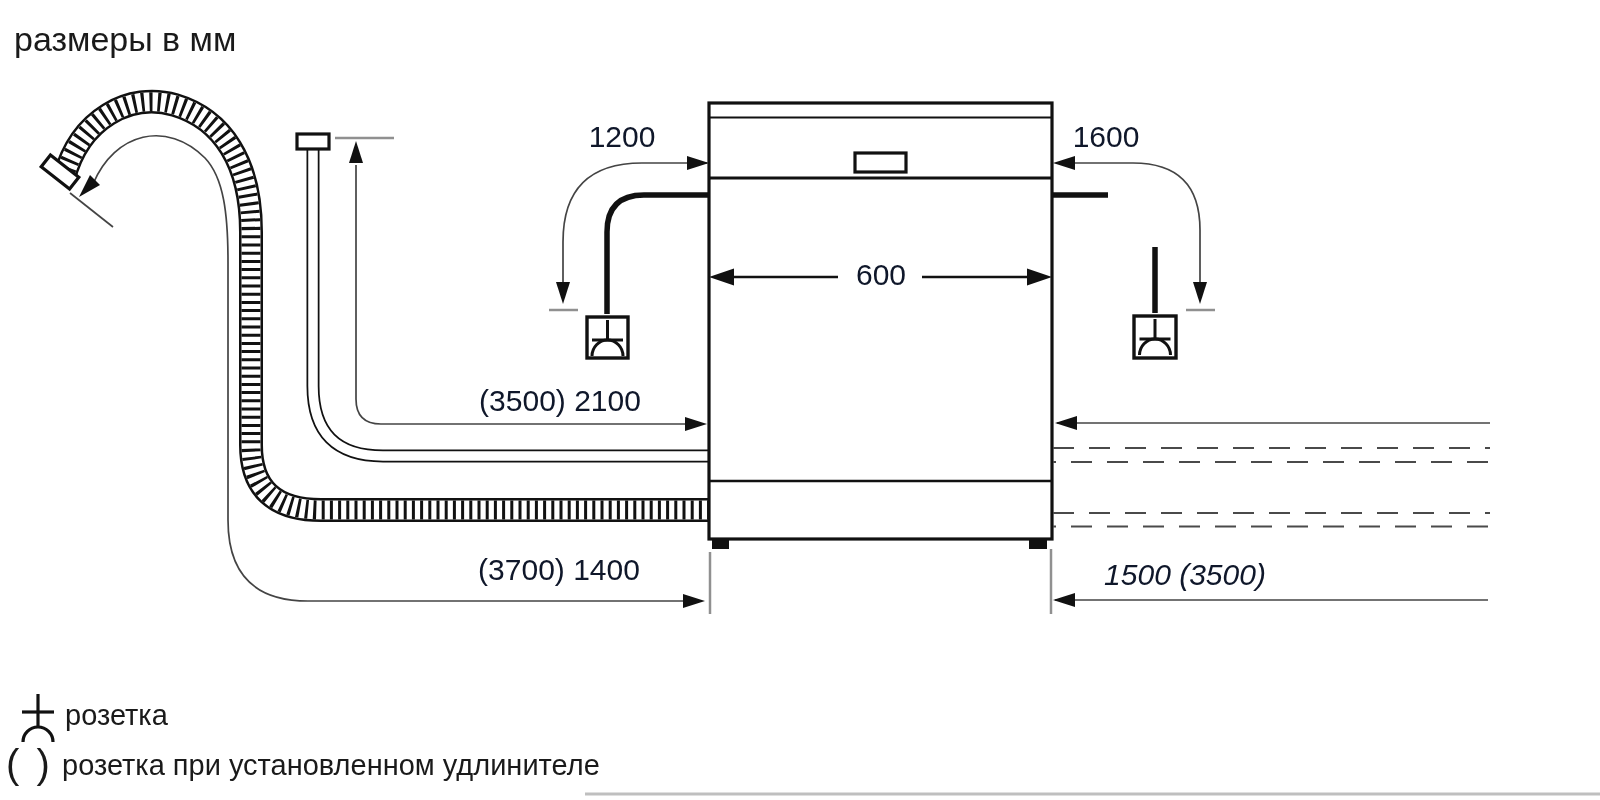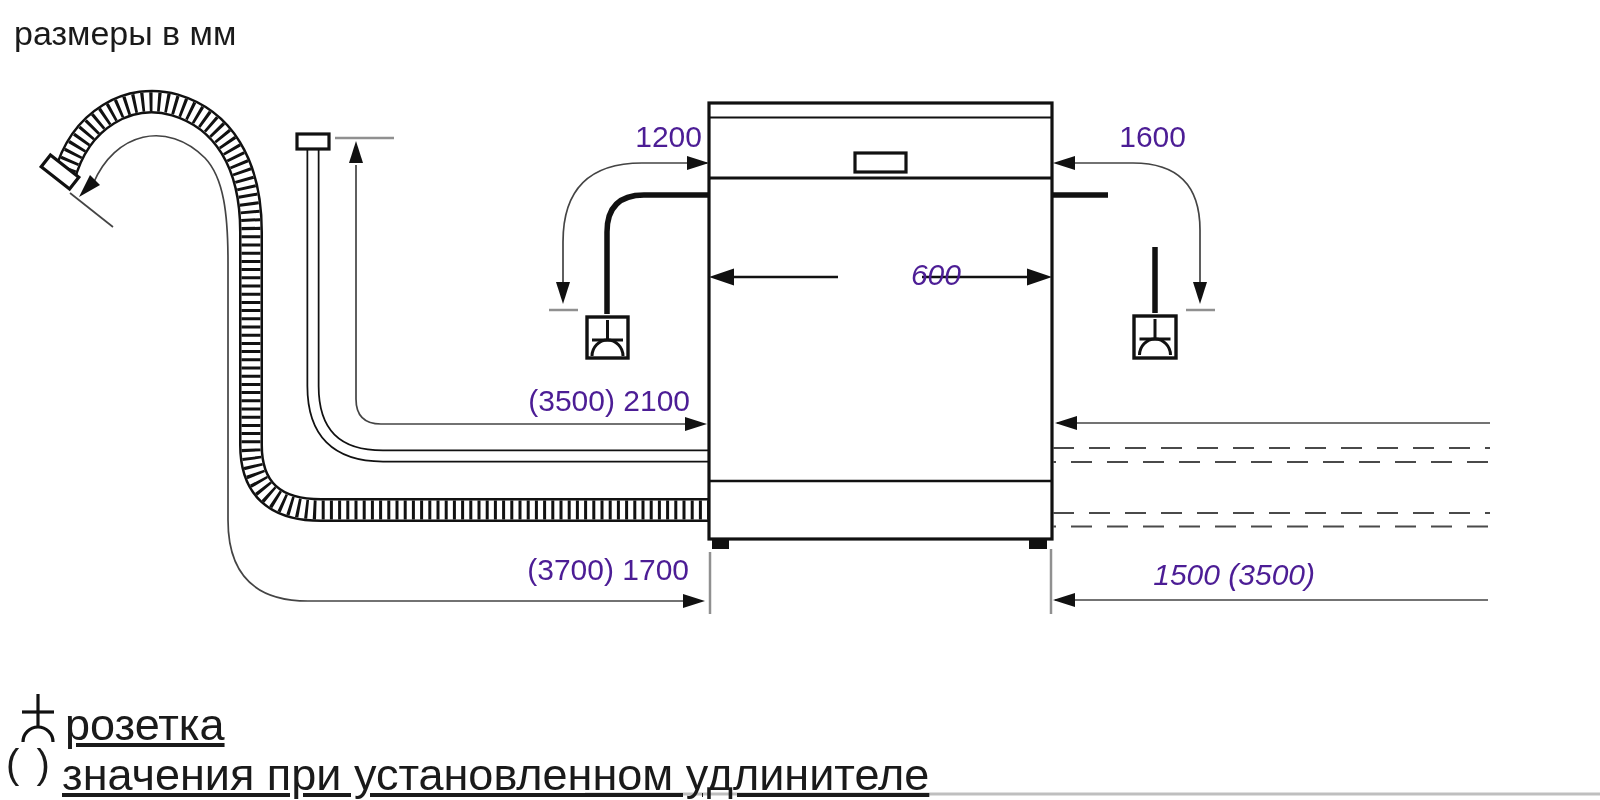--- a/index.html
+++ b/index.html
@@ -7,7 +7,7 @@
   .canvas{position:relative;width:1600px;height:800px;background:#ffffff;overflow:hidden;}
   .canvas svg{position:absolute;left:0;top:0;}
   .lbl{position:absolute;color:#4c1d95;font-size:30px;line-height:1.05;text-align:right;white-space:nowrap;}
-  .title{position:absolute;left:14px;top:14px;font-size:34px;color:#1a1a1a;white-space:nowrap;}
+  .title{position:absolute;left:14px;top:20px;font-size:34px;color:#1a1a1a;white-space:nowrap;}
   .legend-text{position:absolute;color:#1a1a1a;font-size:45px;white-space:nowrap;text-decoration:underline;}
   .legend-paren{position:absolute;color:#1a1a1a;font-size:40px;letter-spacing:3px;white-space:nowrap;}
 </style>

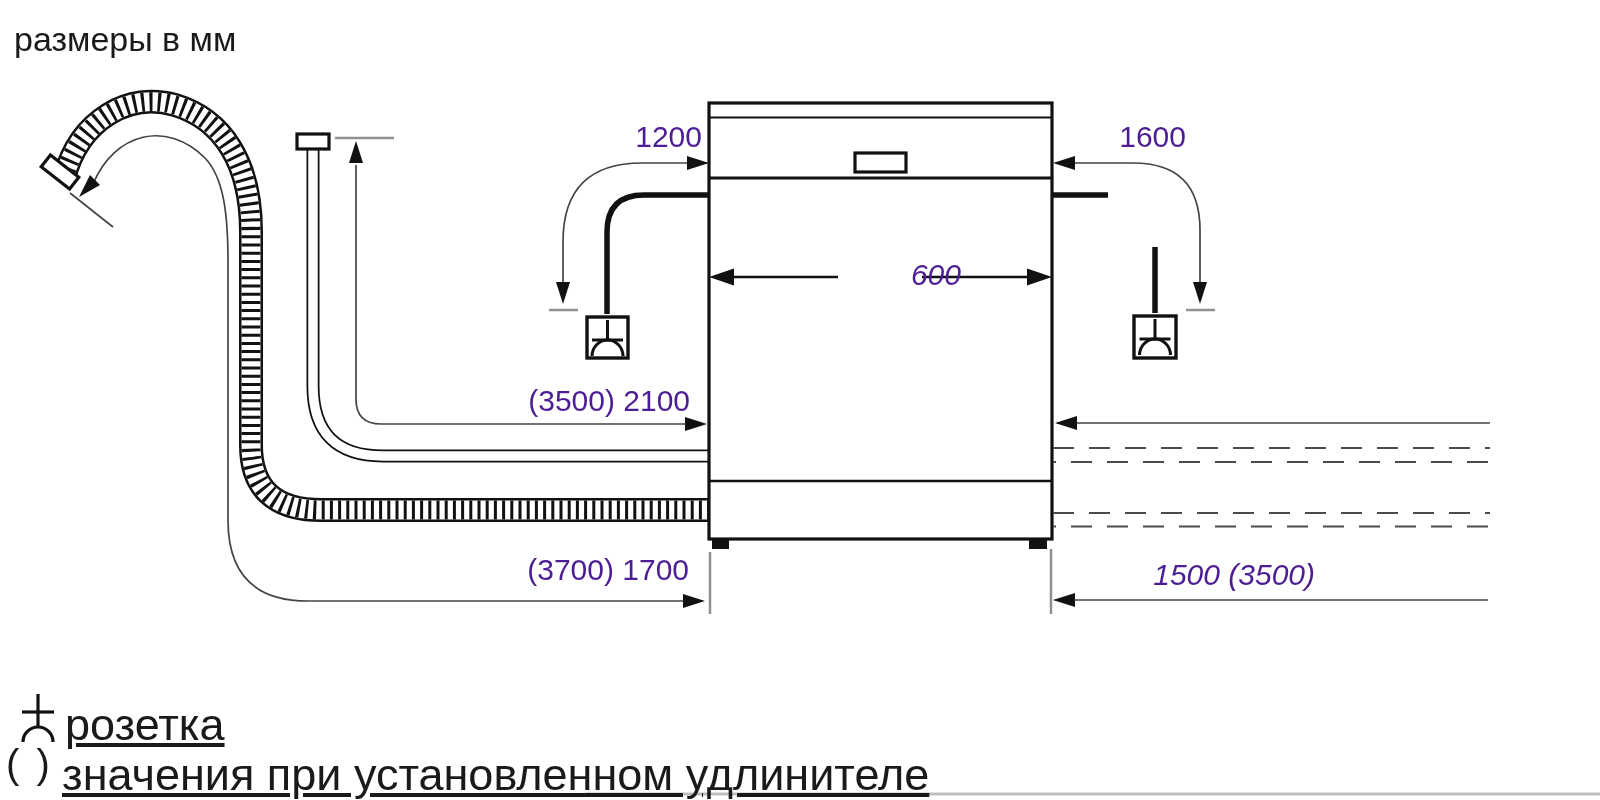--- a/index.html
+++ b/index.html
@@ -6,7 +6,7 @@
   body{font-family:"Liberation Sans",sans-serif;}
   .canvas{position:relative;width:1600px;height:800px;background:#ffffff;overflow:hidden;}
   .canvas svg{position:absolute;left:0;top:0;}
-  .lbl{position:absolute;color:#4c1d95;font-size:30px;line-height:1.05;text-align:right;white-space:nowrap;}
+  .lbl{position:absolute;color:#0f172a;font-size:30px;line-height:1.05;text-align:center;white-space:nowrap;}
   .title{position:absolute;left:14px;top:20px;font-size:34px;color:#1a1a1a;white-space:nowrap;}
   .legend-text{position:absolute;color:#1a1a1a;font-size:45px;white-space:nowrap;text-decoration:underline;}
   .legend-paren{position:absolute;color:#1a1a1a;font-size:40px;letter-spacing:3px;white-space:nowrap;}

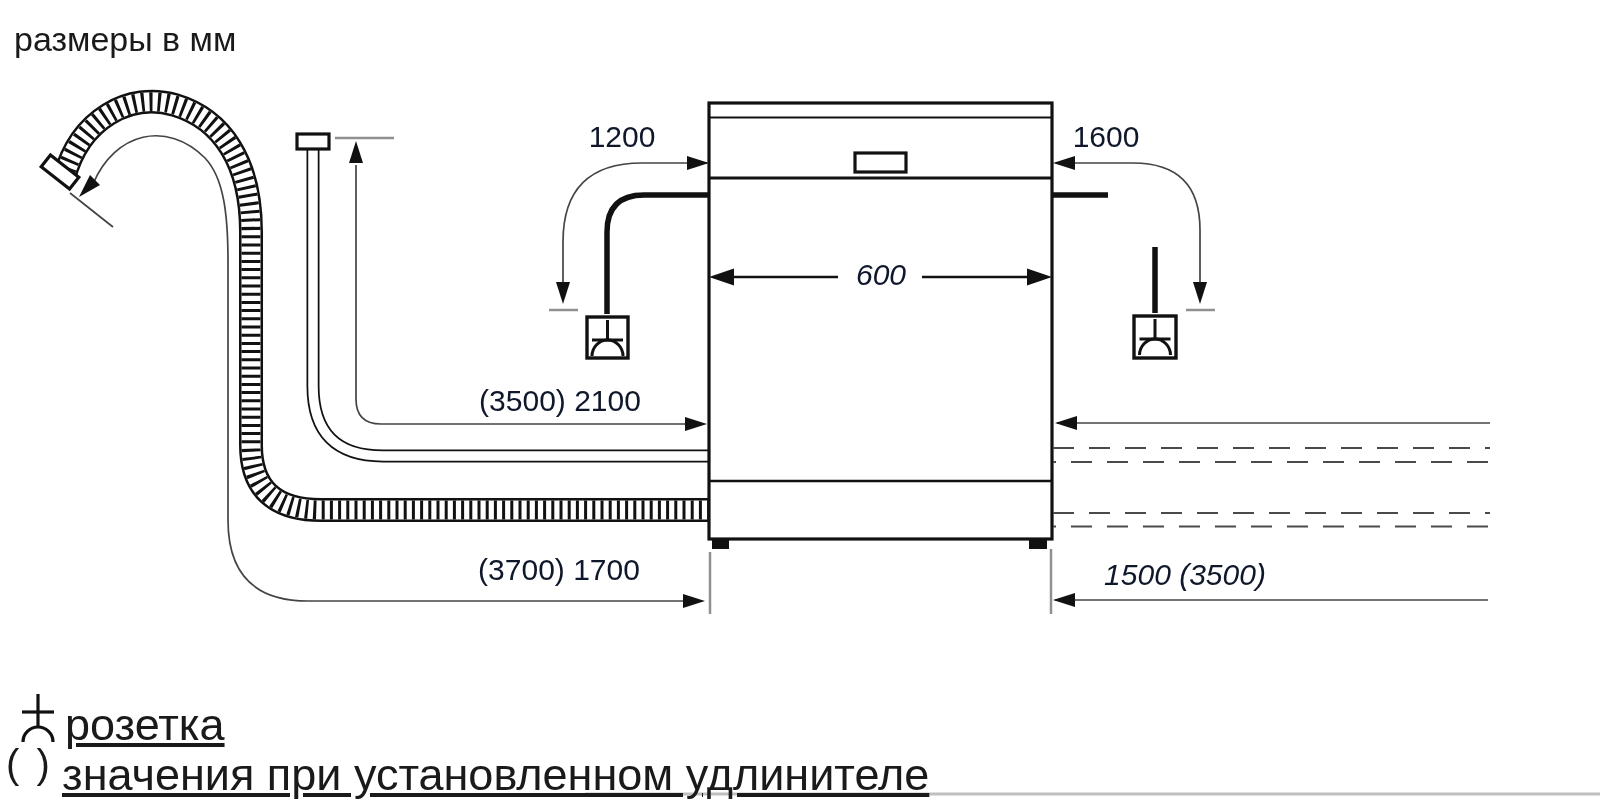--- a/index.html
+++ b/index.html
@@ -138,7 +138,7 @@
 
   <div class="lbl" style="left:542px;top:121px;width:160px;">1200</div>
   <div class="lbl" style="left:1026px;top:121px;width:160px;">1600</div>
-  <div class="lbl" style="left:801px;top:259px;width:160px;font-style:italic;">600</div>
+  <div class="lbl" style="left:801px;top:259px;width:160px;">600</div>
   <div class="lbl" style="left:430px;top:385px;width:260px;">(3500) 2100</div>
   <div class="lbl" style="left:429px;top:554px;width:260px;">(3700) 1700</div>
   <div class="lbl" style="left:1055px;top:559px;width:260px;font-style:italic;">1500 (3500)</div>

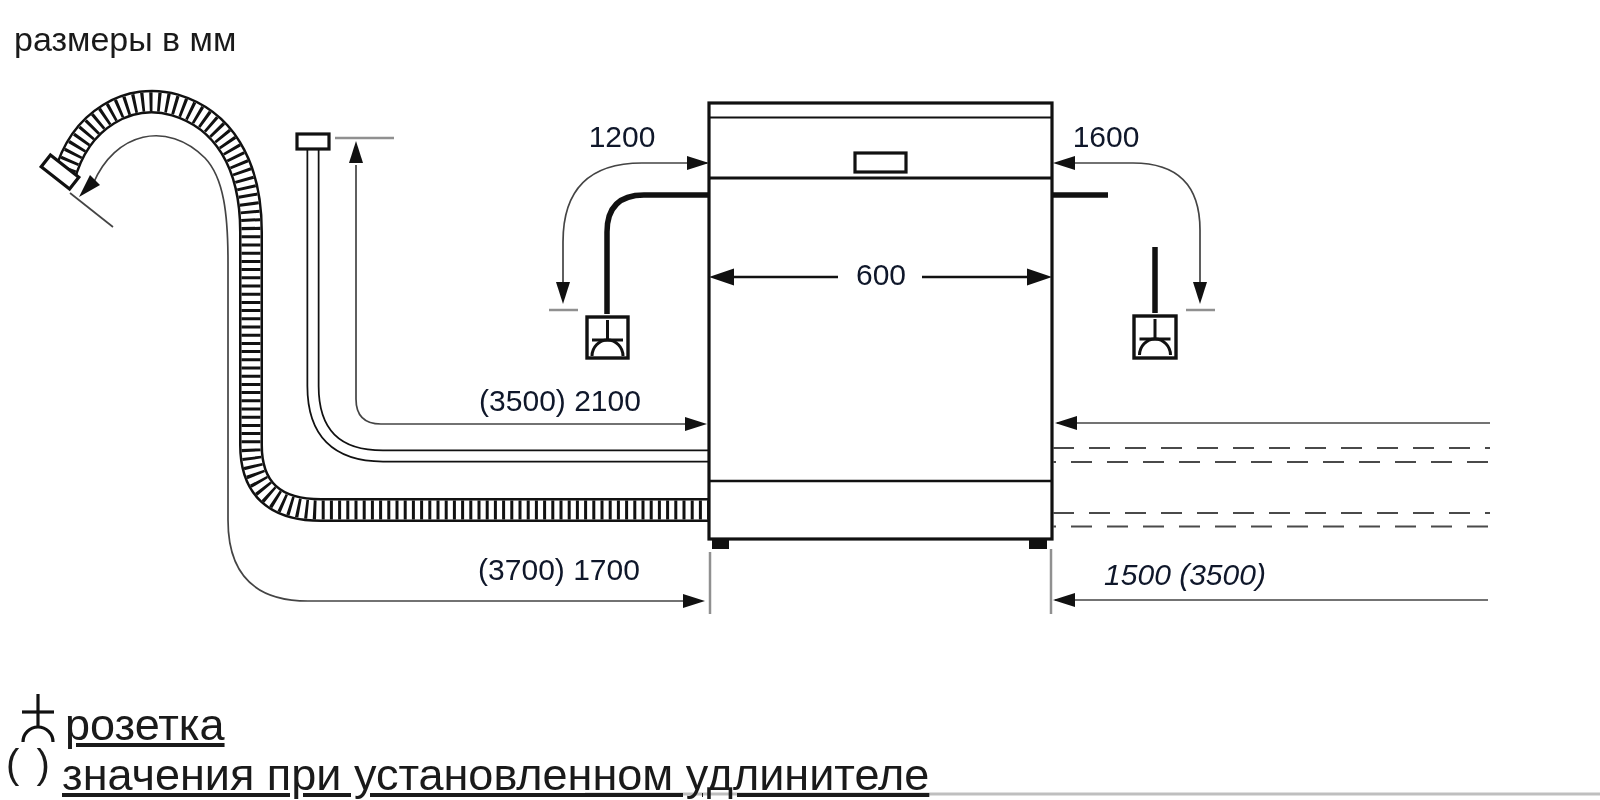--- a/index.html
+++ b/index.html
@@ -140,7 +140,7 @@
   <div class="lbl" style="left:1026px;top:121px;width:160px;">1600</div>
   <div class="lbl" style="left:801px;top:259px;width:160px;">600</div>
   <div class="lbl" style="left:430px;top:385px;width:260px;">(3500) 2100</div>
-  <div class="lbl" style="left:429px;top:554px;width:260px;">(3700) 1700</div>
+  <div class="lbl" style="left:429px;top:554px;width:260px;">(3700) 1400</div>
   <div class="lbl" style="left:1055px;top:559px;width:260px;font-style:italic;">1500 (3500)</div>
 
   <div class="legend-text" style="left:65px;top:699px;">розетка</div>

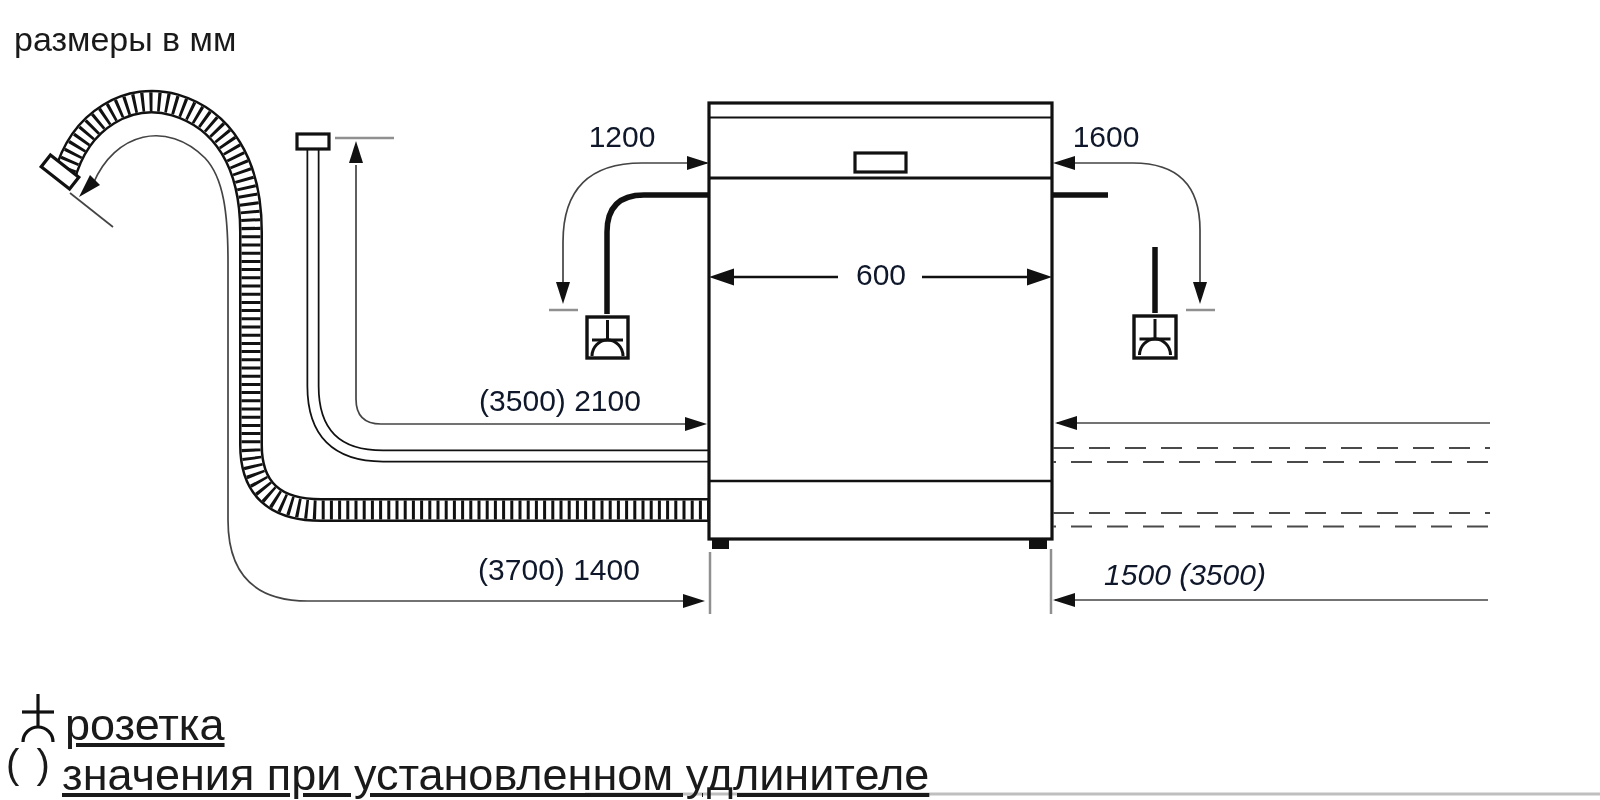--- a/index.html
+++ b/index.html
@@ -8,7 +8,7 @@
   .canvas svg{position:absolute;left:0;top:0;}
   .lbl{position:absolute;color:#0f172a;font-size:30px;line-height:1.05;text-align:center;white-space:nowrap;}
   .title{position:absolute;left:14px;top:20px;font-size:34px;color:#1a1a1a;white-space:nowrap;}
-  .legend-text{position:absolute;color:#1a1a1a;font-size:45px;white-space:nowrap;text-decoration:underline;}
+  .legend-text{position:absolute;color:#1a1a1a;font-size:29px;white-space:nowrap;}
   .legend-paren{position:absolute;color:#1a1a1a;font-size:40px;letter-spacing:3px;white-space:nowrap;}
 </style>
 </head>

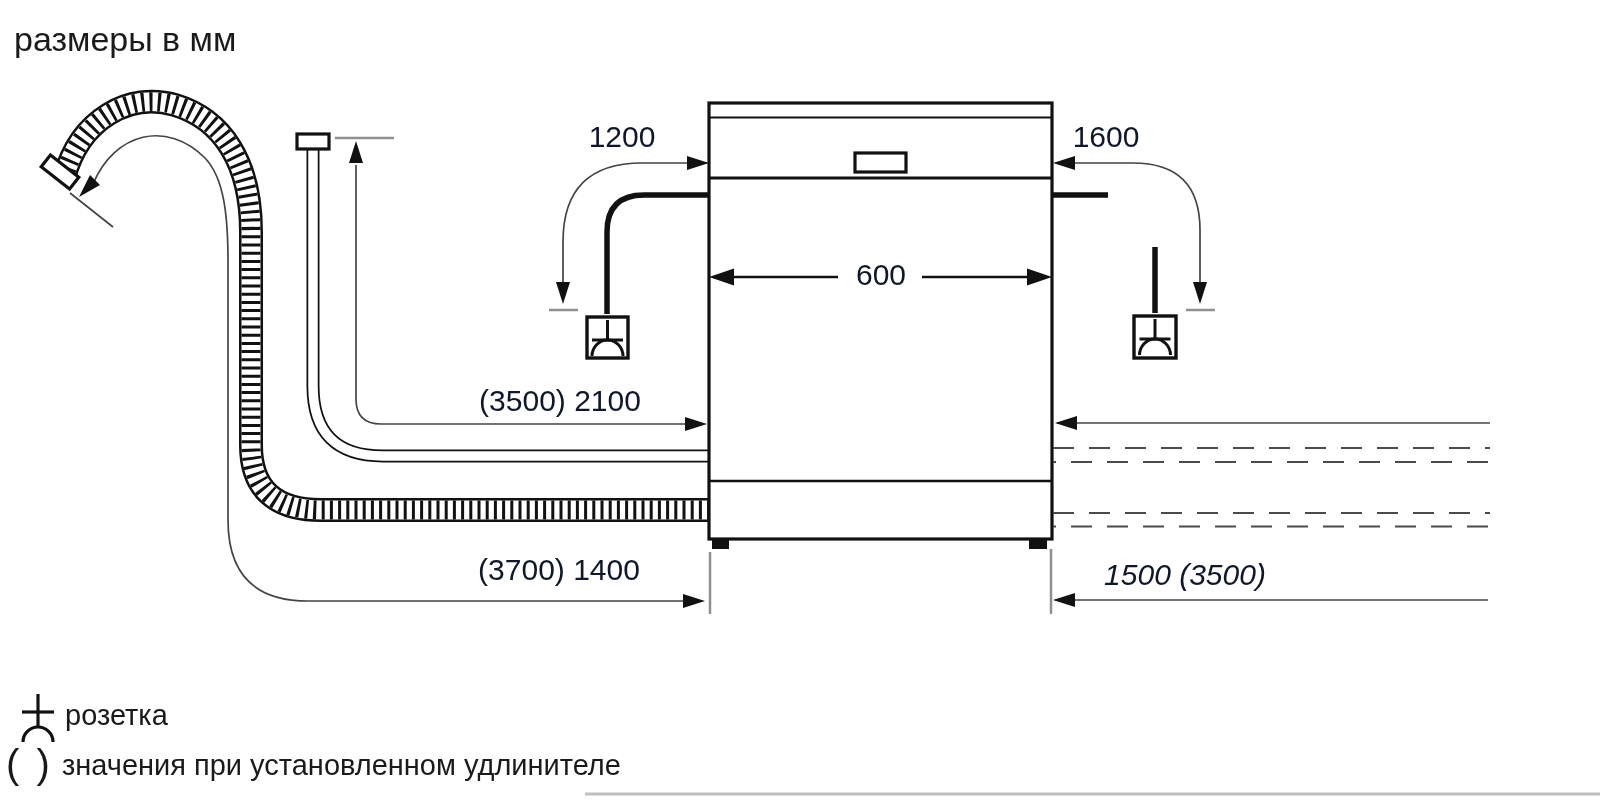--- a/index.html
+++ b/index.html
@@ -145,7 +145,7 @@
 
   <div class="legend-text" style="left:65px;top:699px;">розетка</div>
   <div class="legend-paren" style="left:6px;top:742px;">( )</div>
-  <div class="legend-text" style="left:62px;top:749px;">значения при установленном удлинителе</div>
+  <div class="legend-text" style="left:62px;top:749px;">розетка при установленном удлинителе</div>
 
 </div>
 

